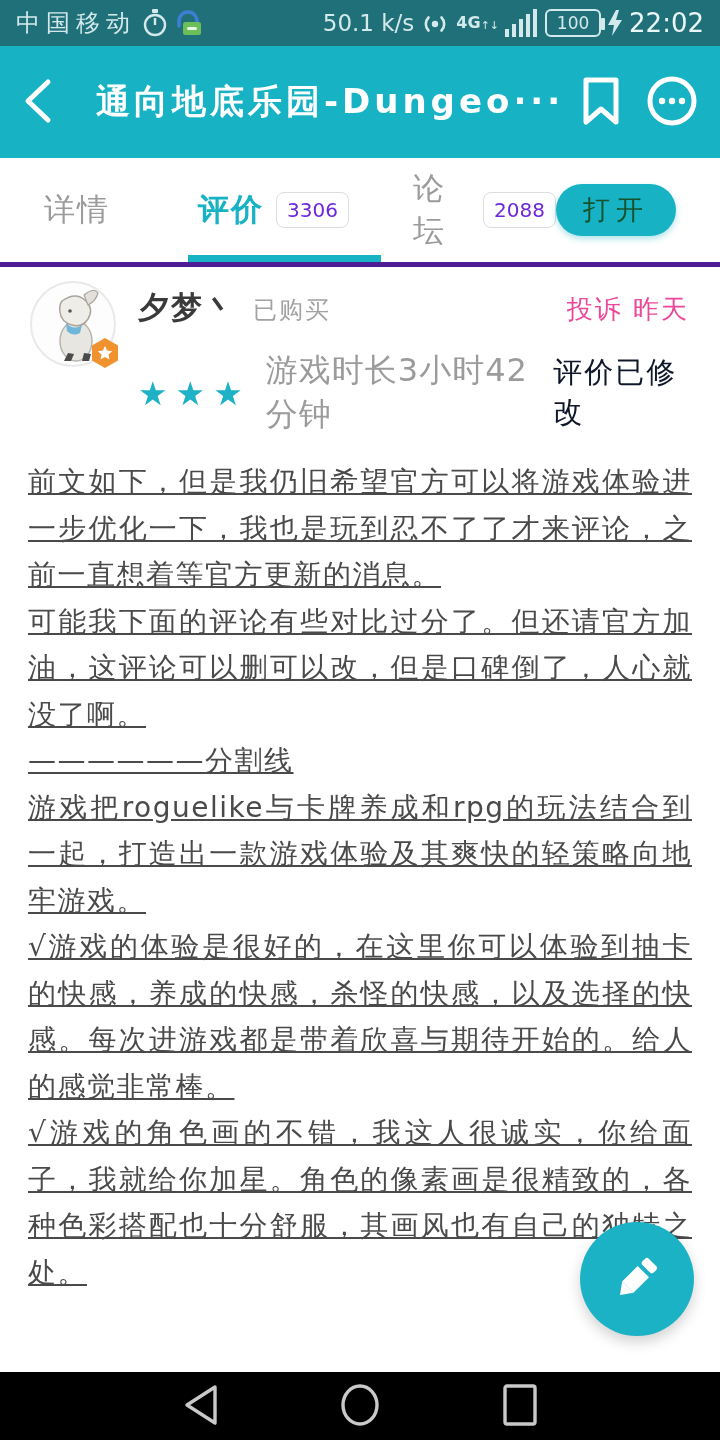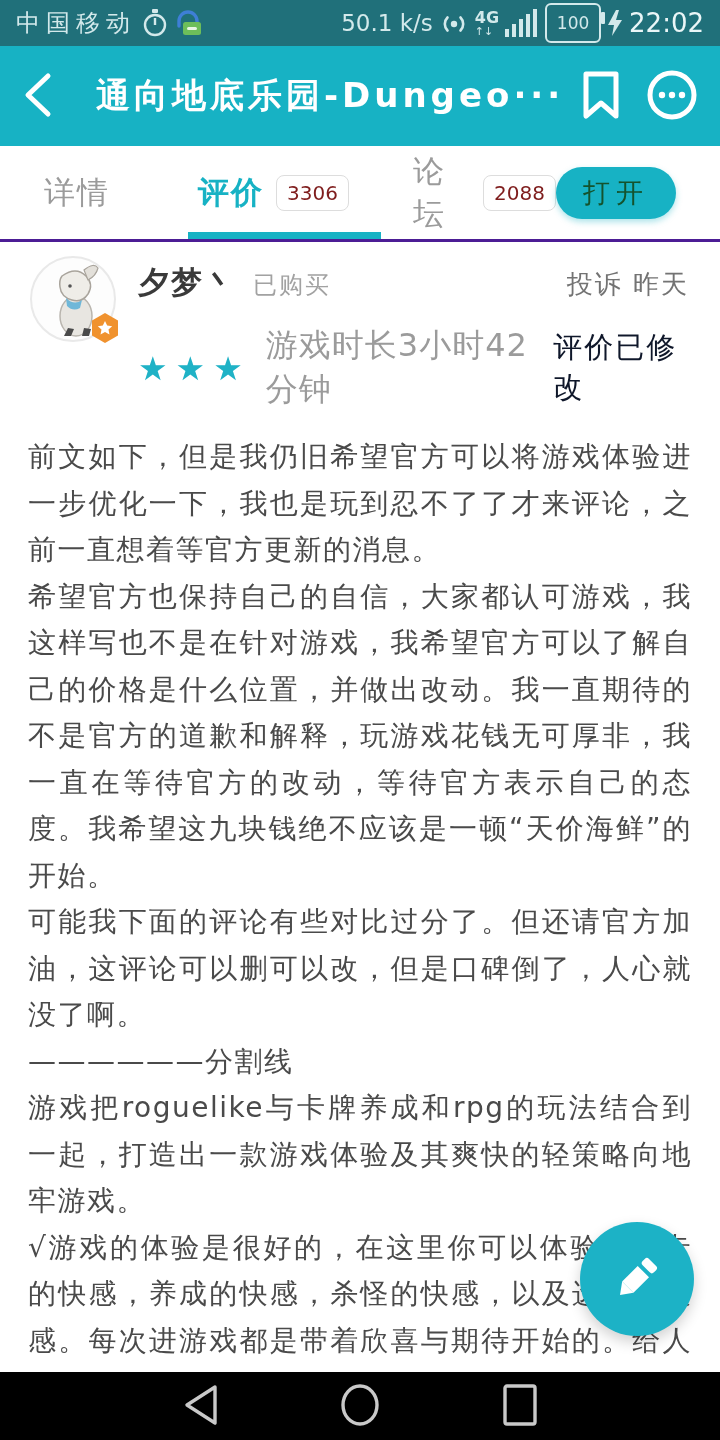--- a/index.html
+++ b/index.html
@@ -19,7 +19,7 @@
   .sb-left, .sb-right { display:flex; align-items:center; gap:6px; }
   .carrier { letter-spacing:6px; font-size:24px; }
   .sb-icon { display:inline-flex; align-items:center; }
-  .net-label { display:flex; flex-direction:column; line-height:1; align-items:flex-start; }
+  .net-label { display:flex; line-height:1; align-items:flex-end; }
   .net-label .g4 { font-size:16px; font-weight:bold; }
   .net-label .arrows { font-size:11px; letter-spacing:0; }
   .battery {

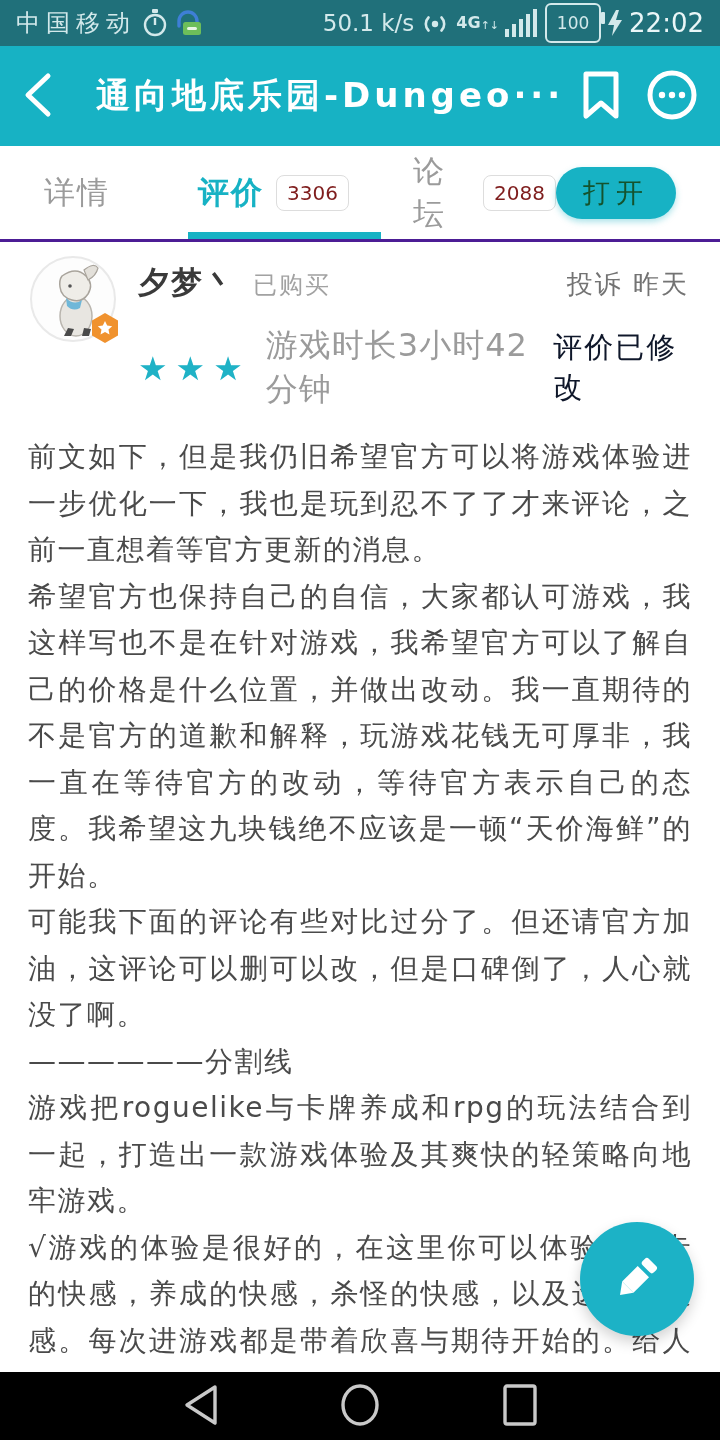--- a/index.html
+++ b/index.html
@@ -23,7 +23,7 @@
   .net-label .g4 { font-size:16px; font-weight:bold; }
   .net-label .arrows { font-size:11px; letter-spacing:0; }
   .battery {
-    border:2px solid #D3E9EB; border-radius:6px; width:56px; height:40px;
+    border:2px solid #D3E9EB; border-radius:6px; width:56px; height:28px;
     display:flex; align-items:center; justify-content:center; font-size:17px;
     position:relative;
   }

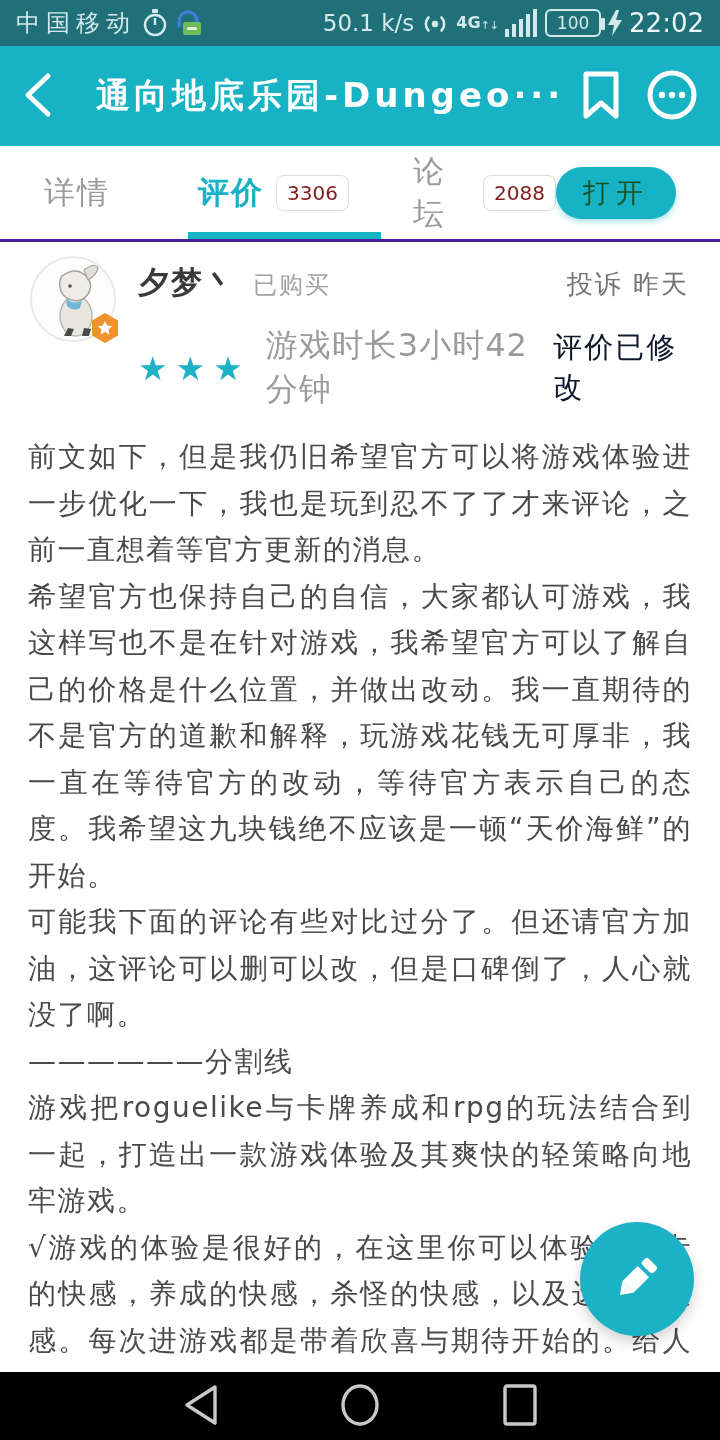--- a/index.html
+++ b/index.html
@@ -35,7 +35,7 @@
 
   
   .appbar {
-    height:100px; background:#17B2C4; display:flex; align-items:center;
+    height:112px; background:#17B2C4; display:flex; align-items:center;
     padding:0 22px; color:#fff;
   }
   .back-btn { width:56px; display:flex; align-items:center; }

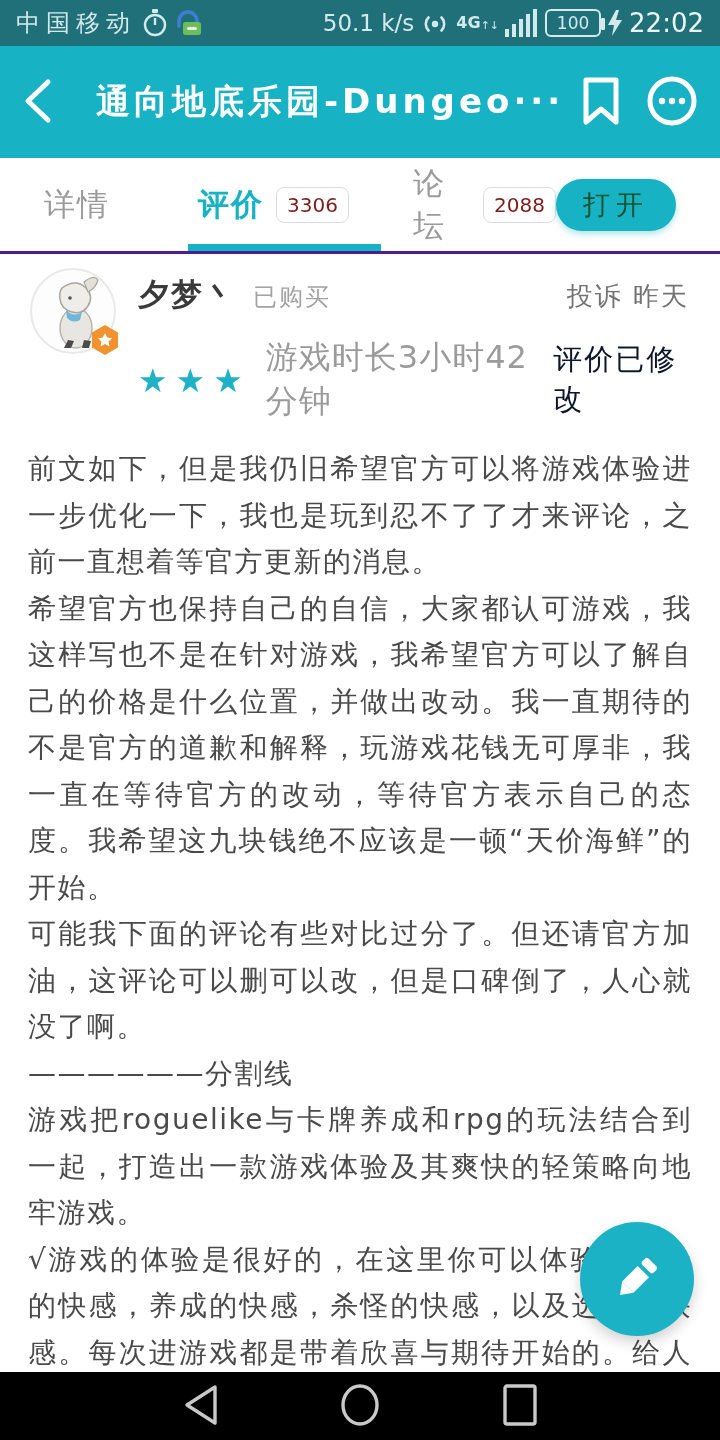--- a/index.html
+++ b/index.html
@@ -47,8 +47,8 @@
 
   
   .tabbar {
-    height:96px; background:#fff; display:flex; align-items:center;
-    border-bottom:3px solid #4c1d95; position:relative; padding:0 44px;
+    height:109px; background:#fff; display:flex; align-items:center;
+    border-bottom:5px solid #4c1d95; position:relative; padding:0 44px;
   }
   .tab { display:flex; align-items:center; gap:12px; }
   .tab-label { font-size:31px; color:#9B9B9B; letter-spacing:2px; }

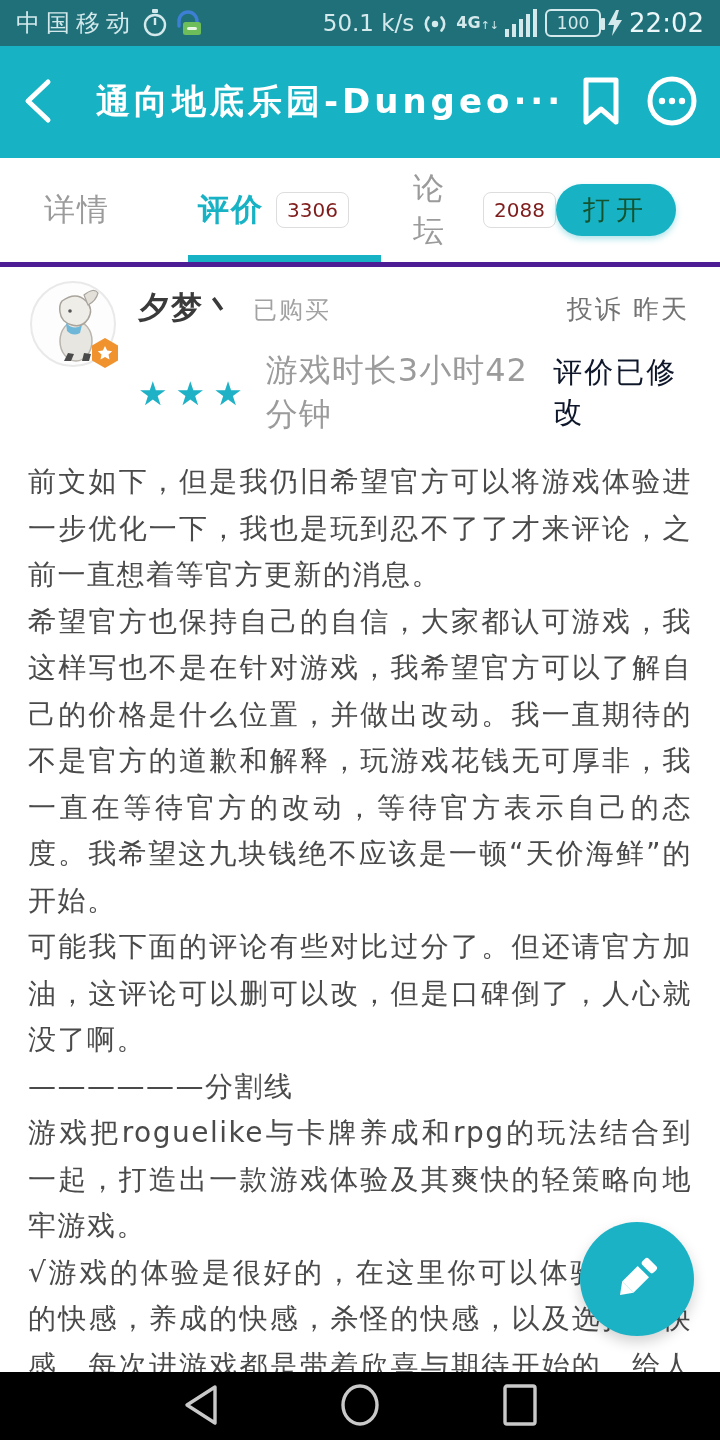--- a/index.html
+++ b/index.html
@@ -54,7 +54,7 @@
   .tab-label { font-size:31px; color:#9B9B9B; letter-spacing:2px; }
   .tab.active .tab-label { color:#17B2C4; font-weight:bold; }
   .tab-badge {
-    border:1px solid #DDDDDD; border-radius:8px; color:#7f1d1d;
+    border:1px solid #DDDDDD; border-radius:8px; color:#6d28d9;
     font-size:20px; padding:5px 10px; background:#fff;
   }
   .tab-details { margin-right:88px; }

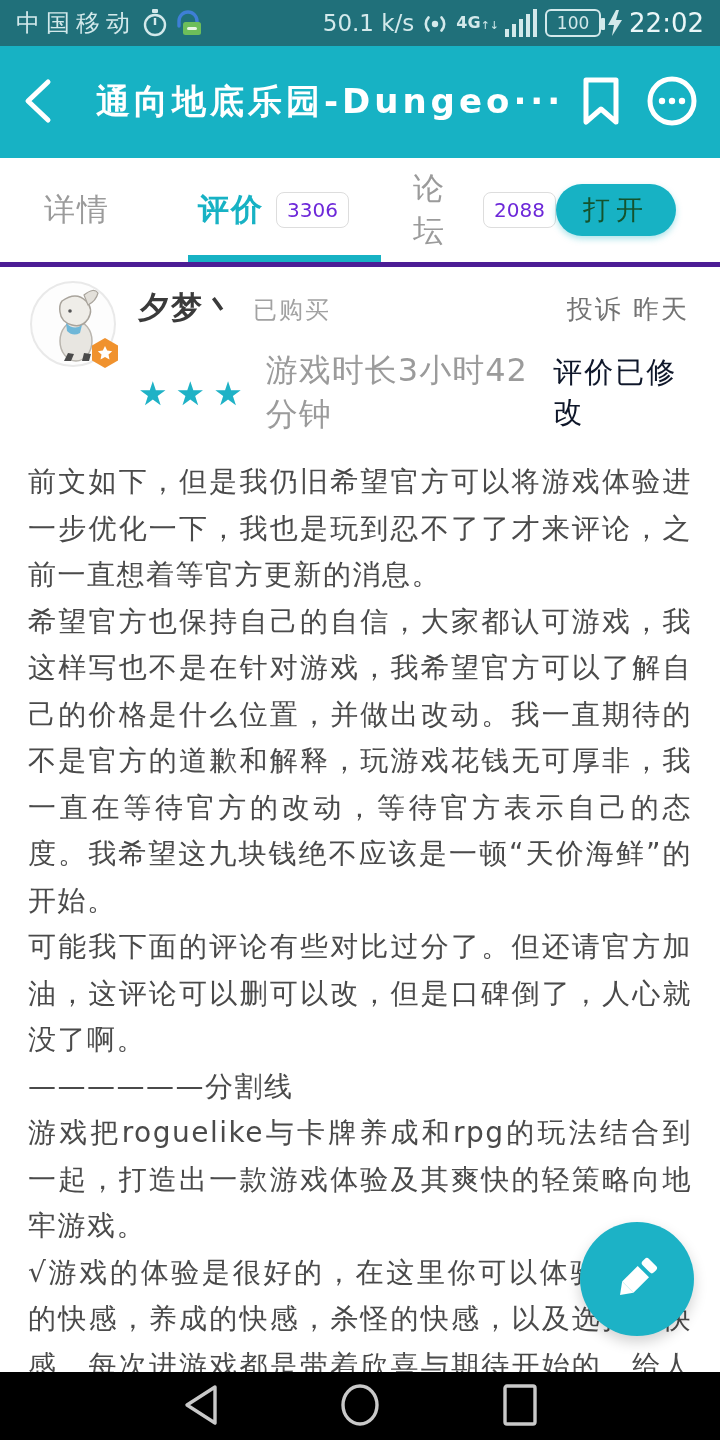--- a/index.html
+++ b/index.html
@@ -89,7 +89,7 @@
   .rh-row1 { display:flex; align-items:baseline; margin-top:6px; }
   .username { font-size:31px; color:#3A3A3A; font-weight:bold; letter-spacing:2px; }
   .purchased { font-size:24px; color:#A2A2A2; margin-left:16px; letter-spacing:2px; }
-  .report-date { margin-left:auto; font-size:26px; color:#737373; letter-spacing:2px; }
+  .report-date { margin-left:auto; font-size:26px; color:#ec4899; letter-spacing:2px; }
   .rh-row2 { display:flex; align-items:center; margin-top:20px; }
   .stars { display:flex; gap:8px; }
   .star { color:#1FB2C6; font-size:33px; line-height:1; }

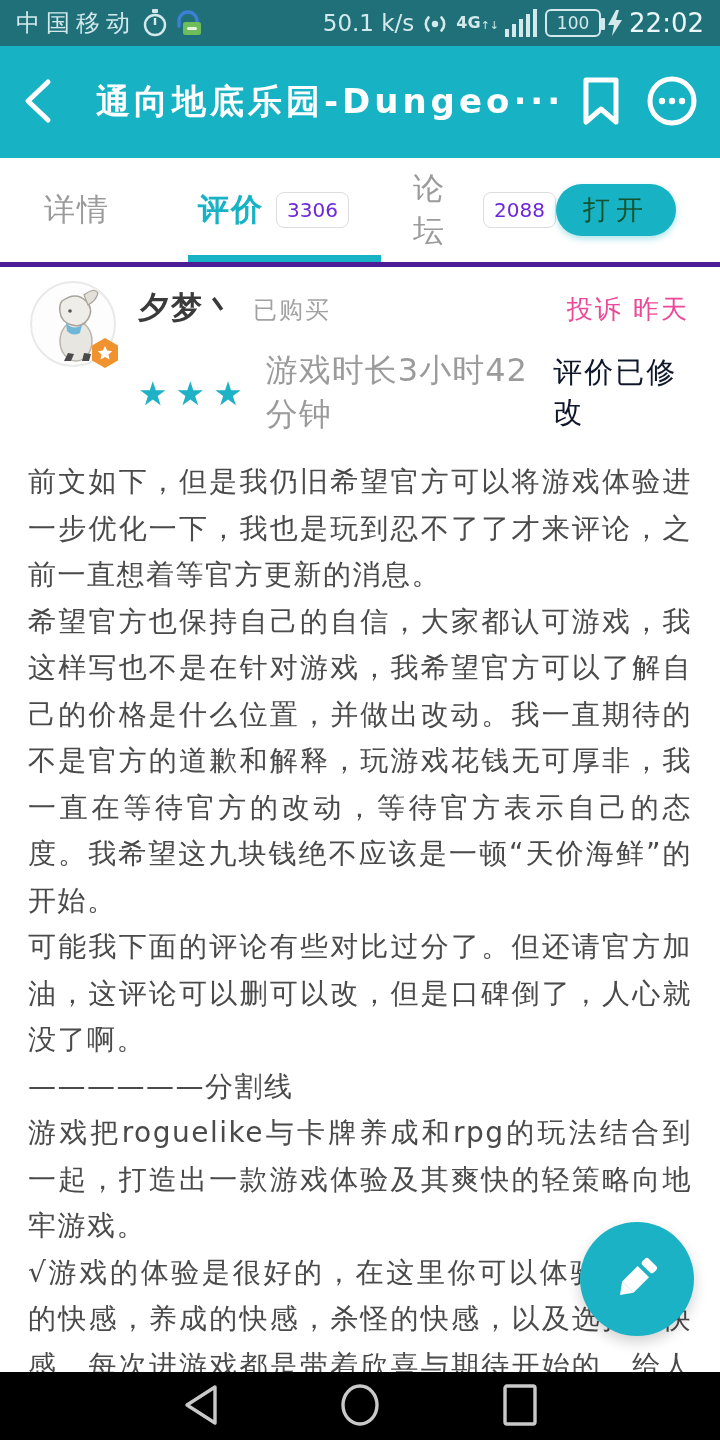--- a/index.html
+++ b/index.html
@@ -101,7 +101,7 @@
     padding:22px 28px 0 28px; font-size:28px; line-height:46.5px;
     color:#4A4A4A; text-align:justify; letter-spacing:1.5px;
   }
-  .review-body p { margin:0; }
+  .review-body p { margin:0;text-decoration:underline; }
 
   
   .fab {

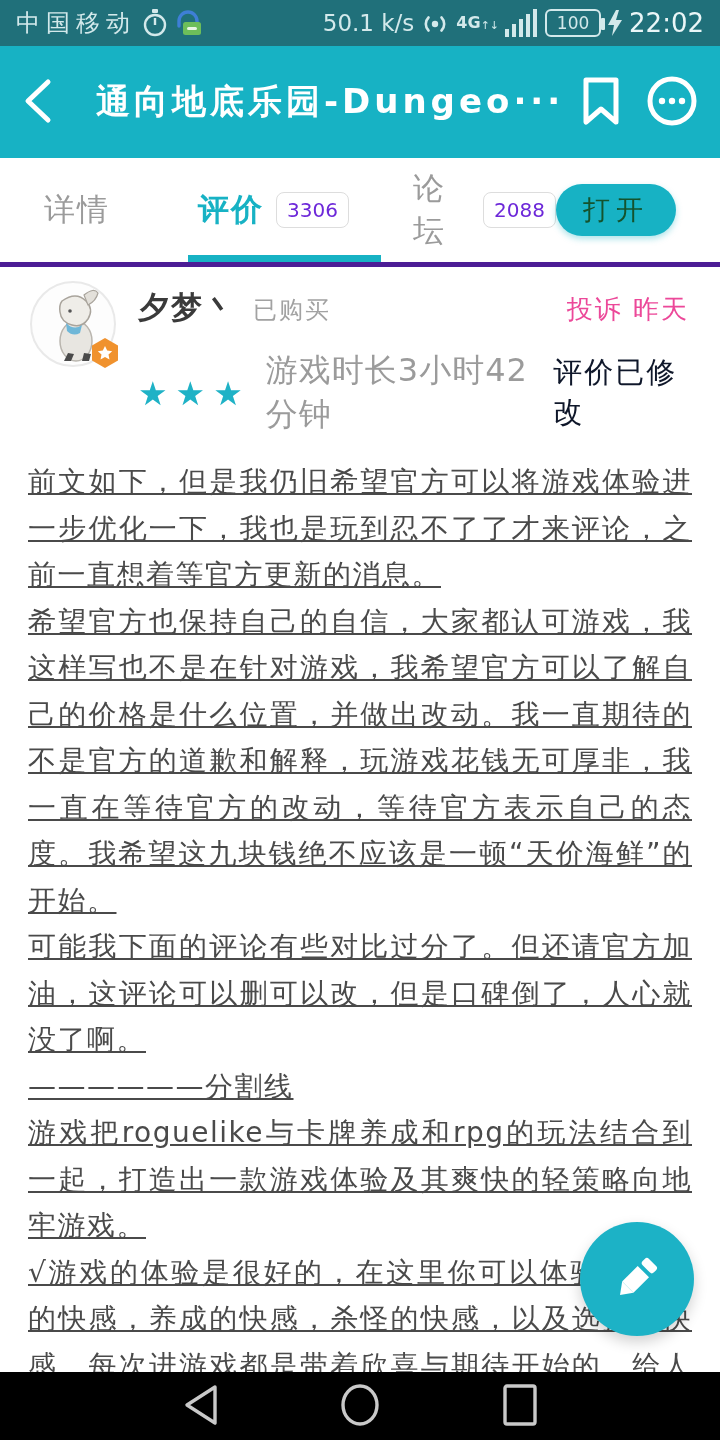--- a/index.html
+++ b/index.html
@@ -263,7 +263,6 @@
 
   <div class="review-body">
     <p>前文如下，但是我仍旧希望官方可以将游戏体验进一步优化一下，我也是玩到忍不了了才来评论，之前一直想着等官方更新的消息。</p>
-    <p>希望官方也保持自己的自信，大家都认可游戏，我这样写也不是在针对游戏，我希望官方可以了解自己的价格是什么位置，并做出改动。我一直期待的不是官方的道歉和解释，玩游戏花钱无可厚非，我一直在等待官方的改动，等待官方表示自己的态度。我希望这九块钱绝不应该是一顿“天价海鲜”的开始。</p>
     <p>可能我下面的评论有些对比过分了。但还请官方加油，这评论可以删可以改，但是口碑倒了，人心就没了啊。</p>
     <p>——————分割线</p>
     <p>游戏把roguelike与卡牌养成和rpg的玩法结合到一起，打造出一款游戏体验及其爽快的轻策略向地牢游戏。</p>

